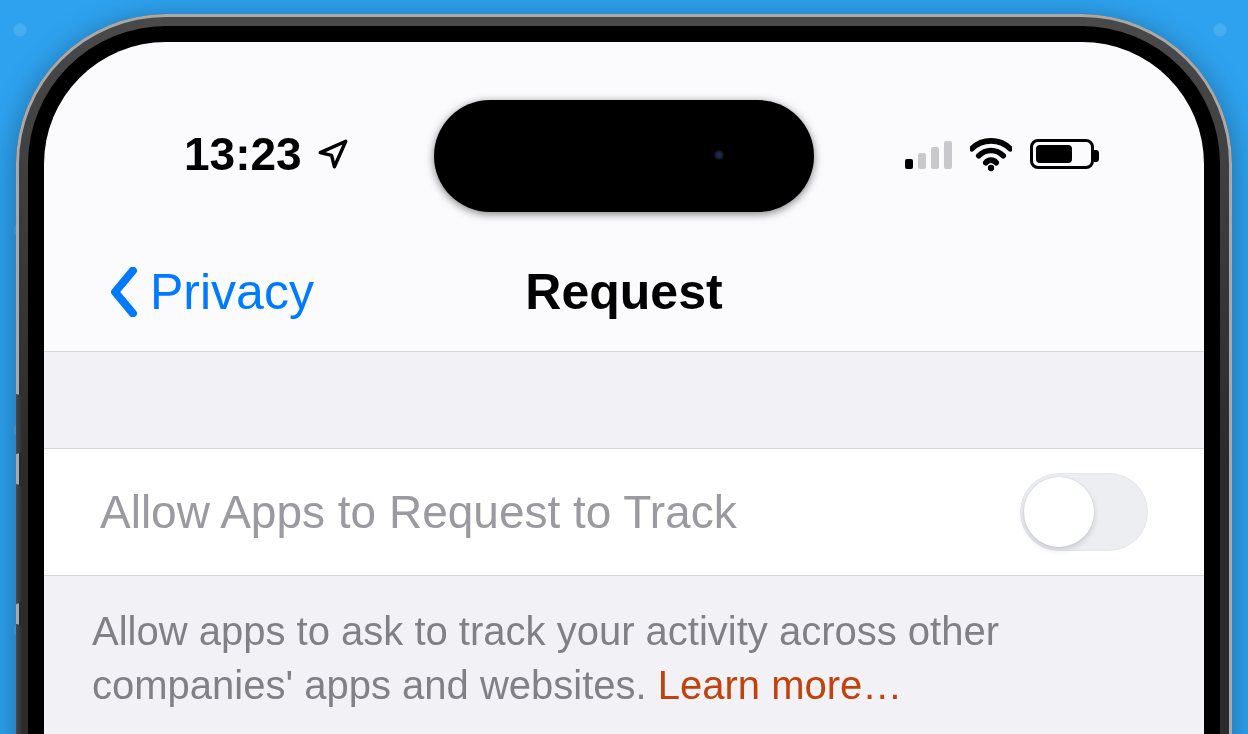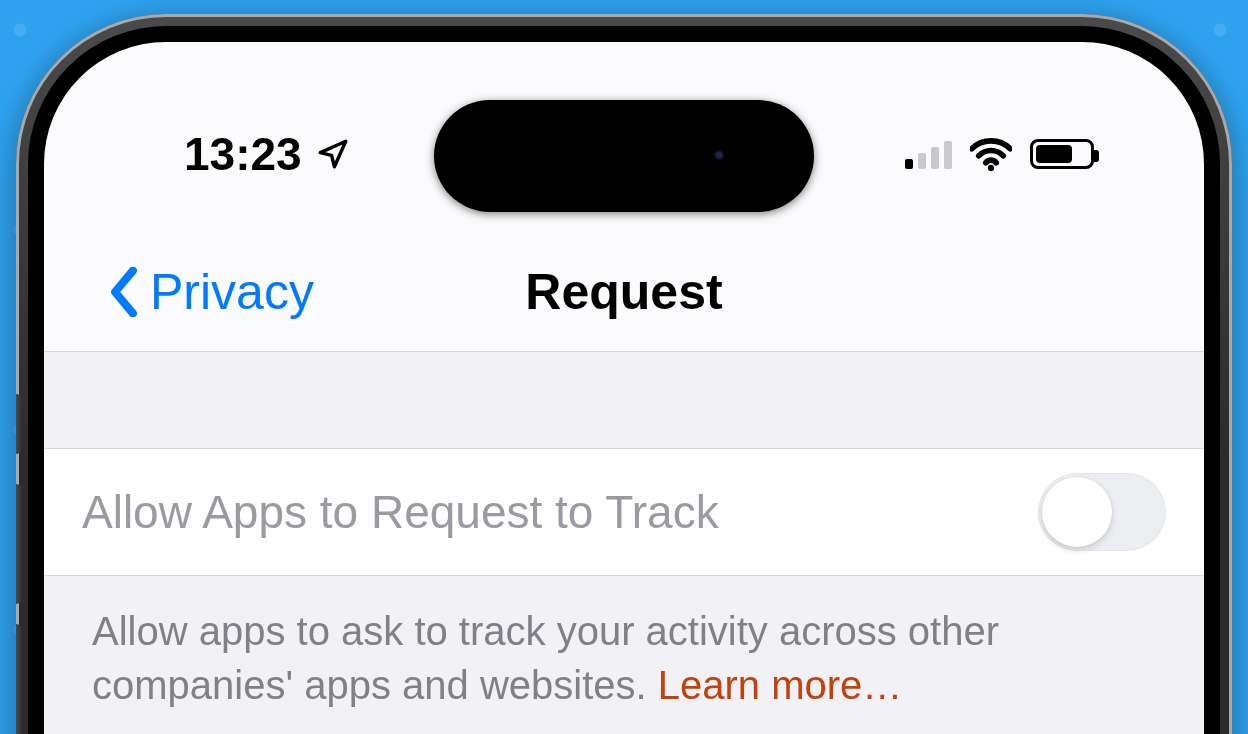--- a/index.html
+++ b/index.html
@@ -185,7 +185,7 @@
     height: 128px;
     display: flex;
     align-items: center;
-    padding: 0 38px;
+    padding: 0 56px;
     justify-content: space-between;
   }
   .row-label {

